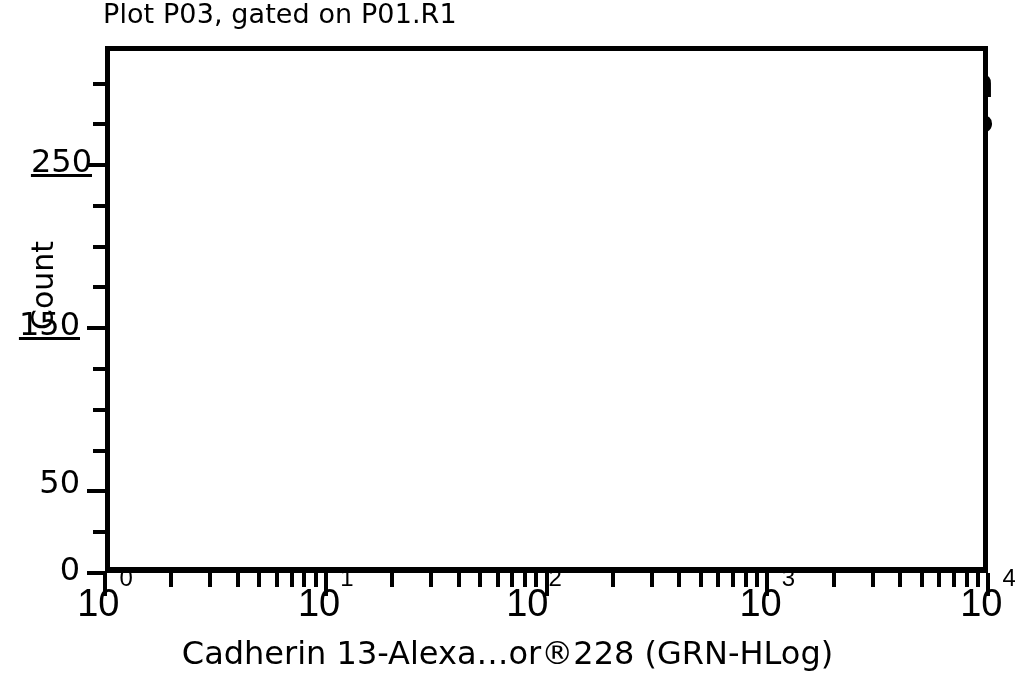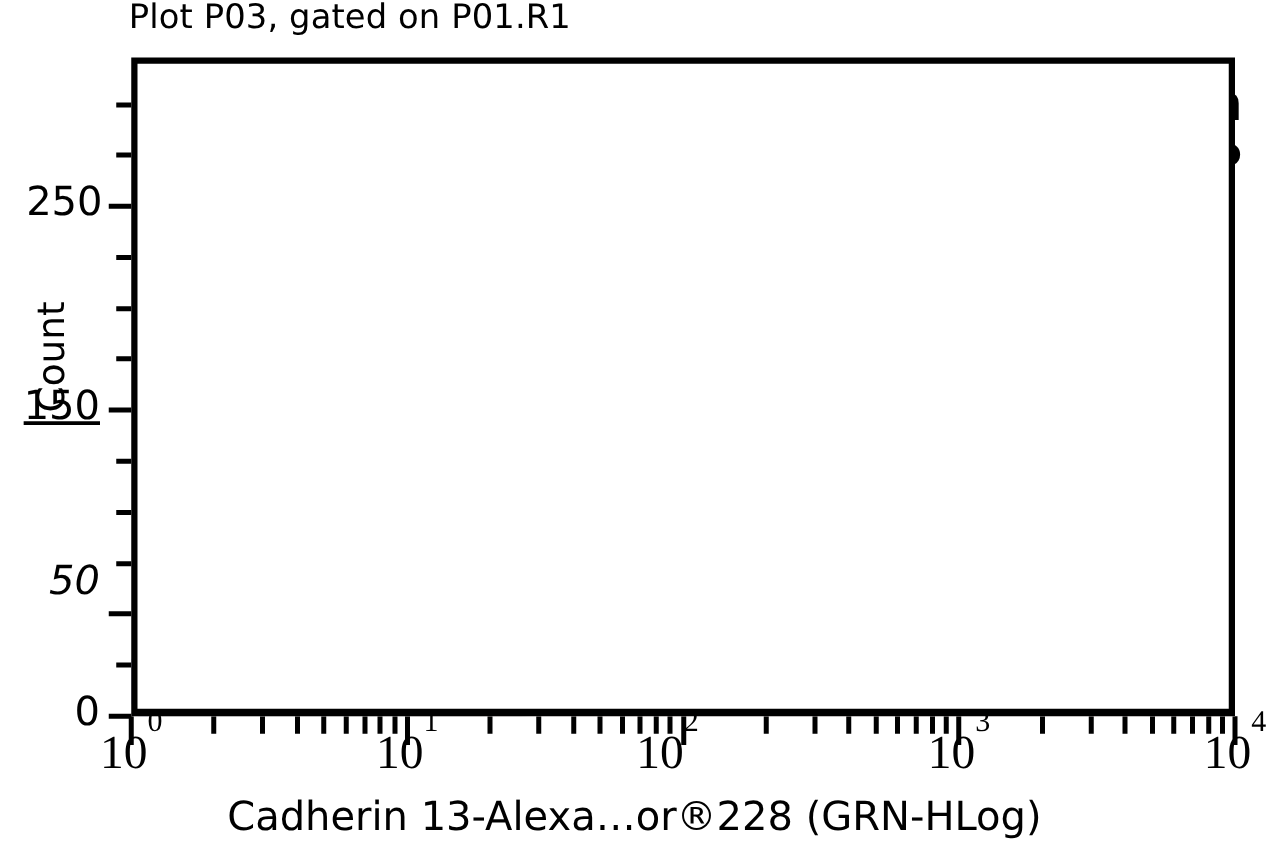--- a/index.html
+++ b/index.html
@@ -141,7 +141,7 @@
       <div class="ytick minor" style="top: 244.684px;"></div>
       <div class="ytick minor" style="top: 203.895px;"></div>
       <div class="ytick major" style="top: 163.105px;"></div>
-      <div class="ytl" style="left: 4px; top: 145.105px;">250</div>
+      <div class="ytl" style="left: 14px; top: 145.105px; text-decoration: underline;">250</div>
       <div class="ytick minor" style="top: 122.316px;"></div>
       <div class="ytick minor" style="top: 81.5263px;"></div>
     </div>

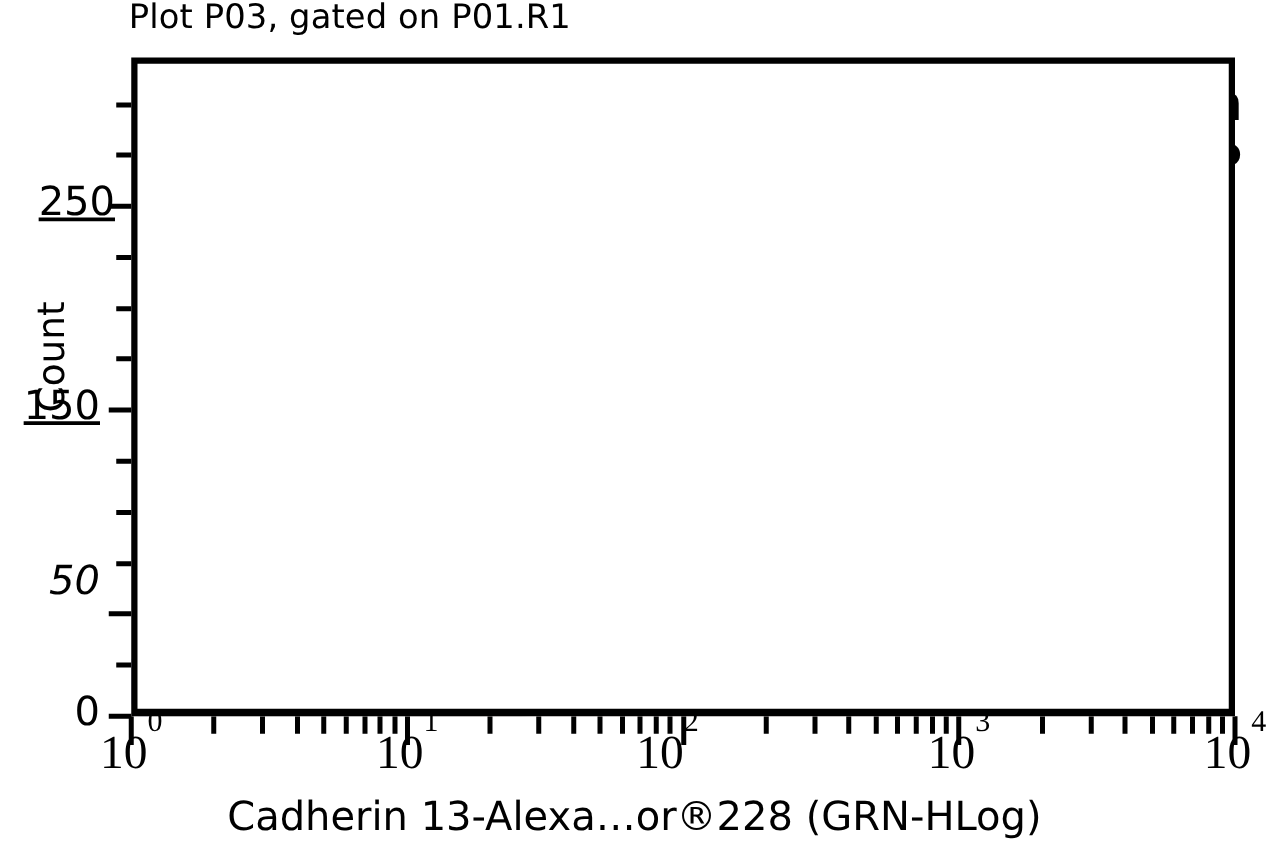--- a/index.html
+++ b/index.html
@@ -131,7 +131,7 @@
       <div class="ytl" style="left: 2px; top: 553px;">0</div>
       <div class="ytick minor" style="top: 530.211px;"></div>
       <div class="ytick major" style="top: 489.421px;"></div>
-      <div class="ytl" style="left: 2px; top: 448px; font-style: italic;">50</div>
+      <div class="ytl" style="left: 2px; top: 466px;">50</div>
       <div class="ytick minor" style="top: 448.632px;"></div>
       <div class="ytick minor" style="top: 407.842px;"></div>
       <div class="ytick minor" style="top: 367.053px;"></div>

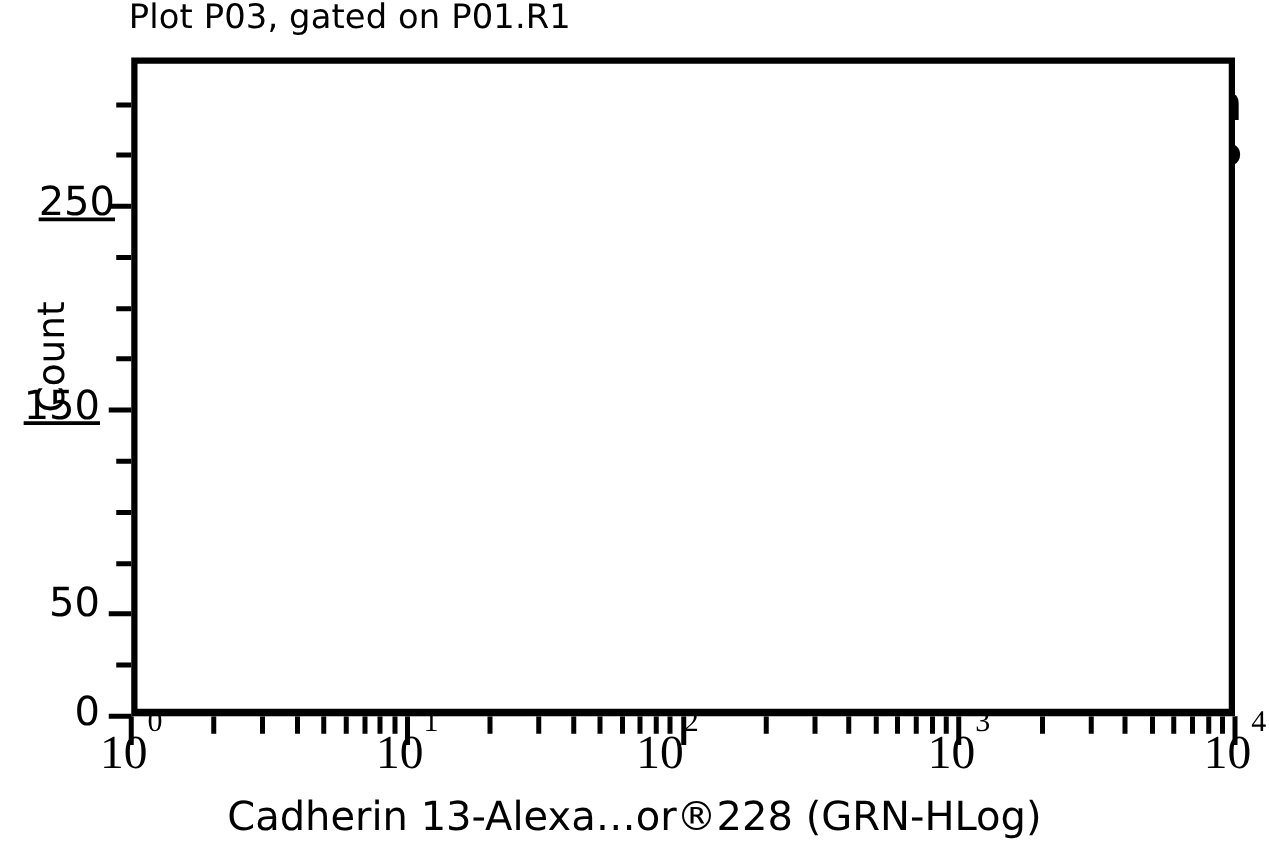--- a/index.html
+++ b/index.html
@@ -82,7 +82,7 @@
   .xtl{
     position:absolute;
     top:580px;
-    font-family:Liberation Serif, serif;
+    font-family:Liberation Sans, sans-serif;
     font-size:38px;
     color:#000;
     white-space:nowrap;

